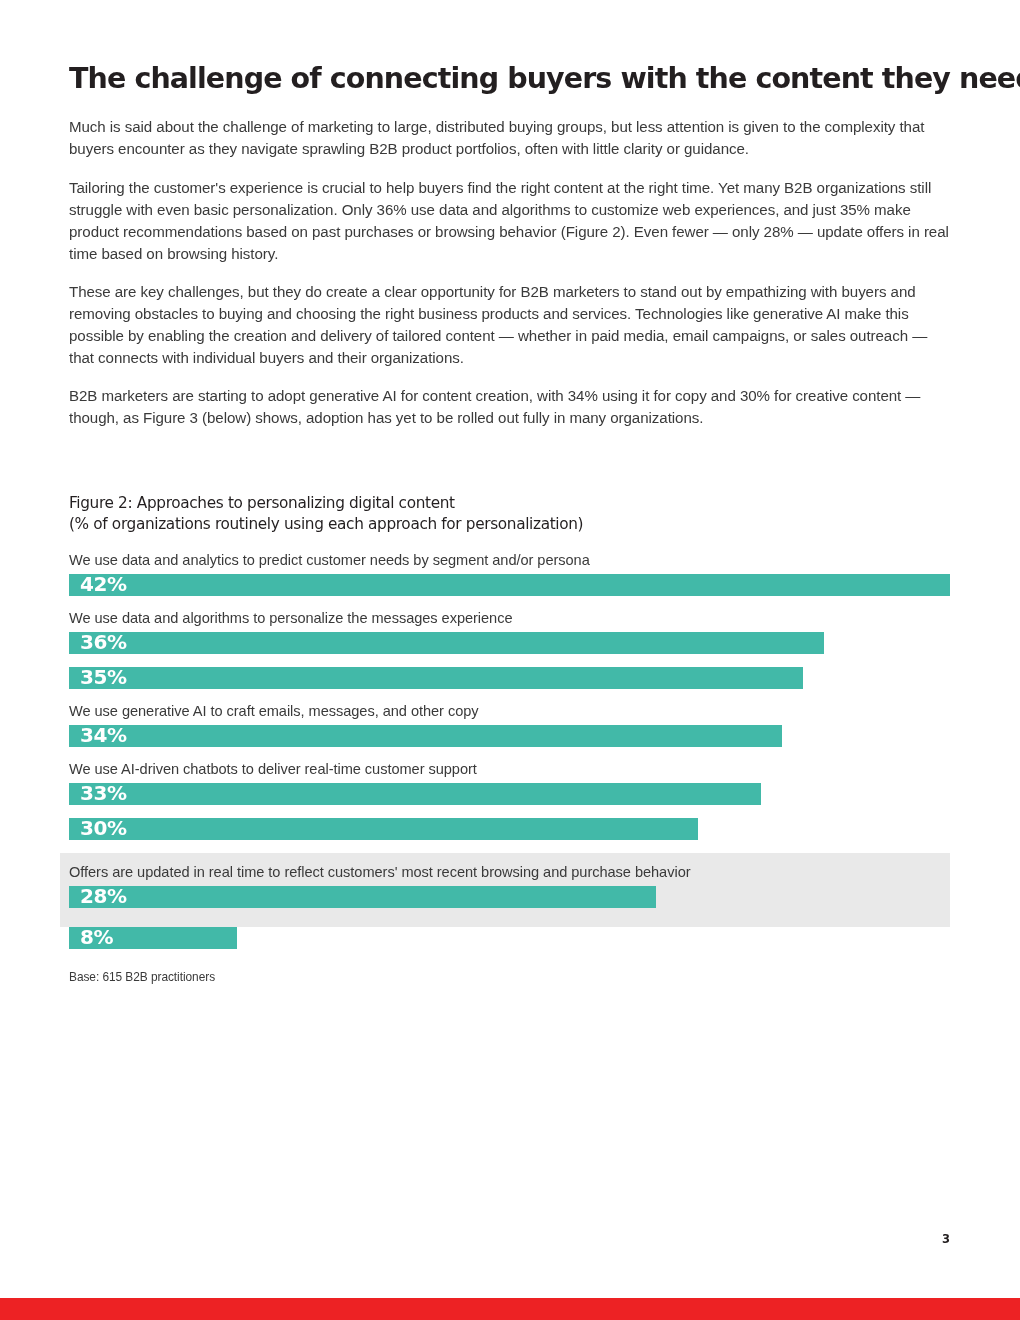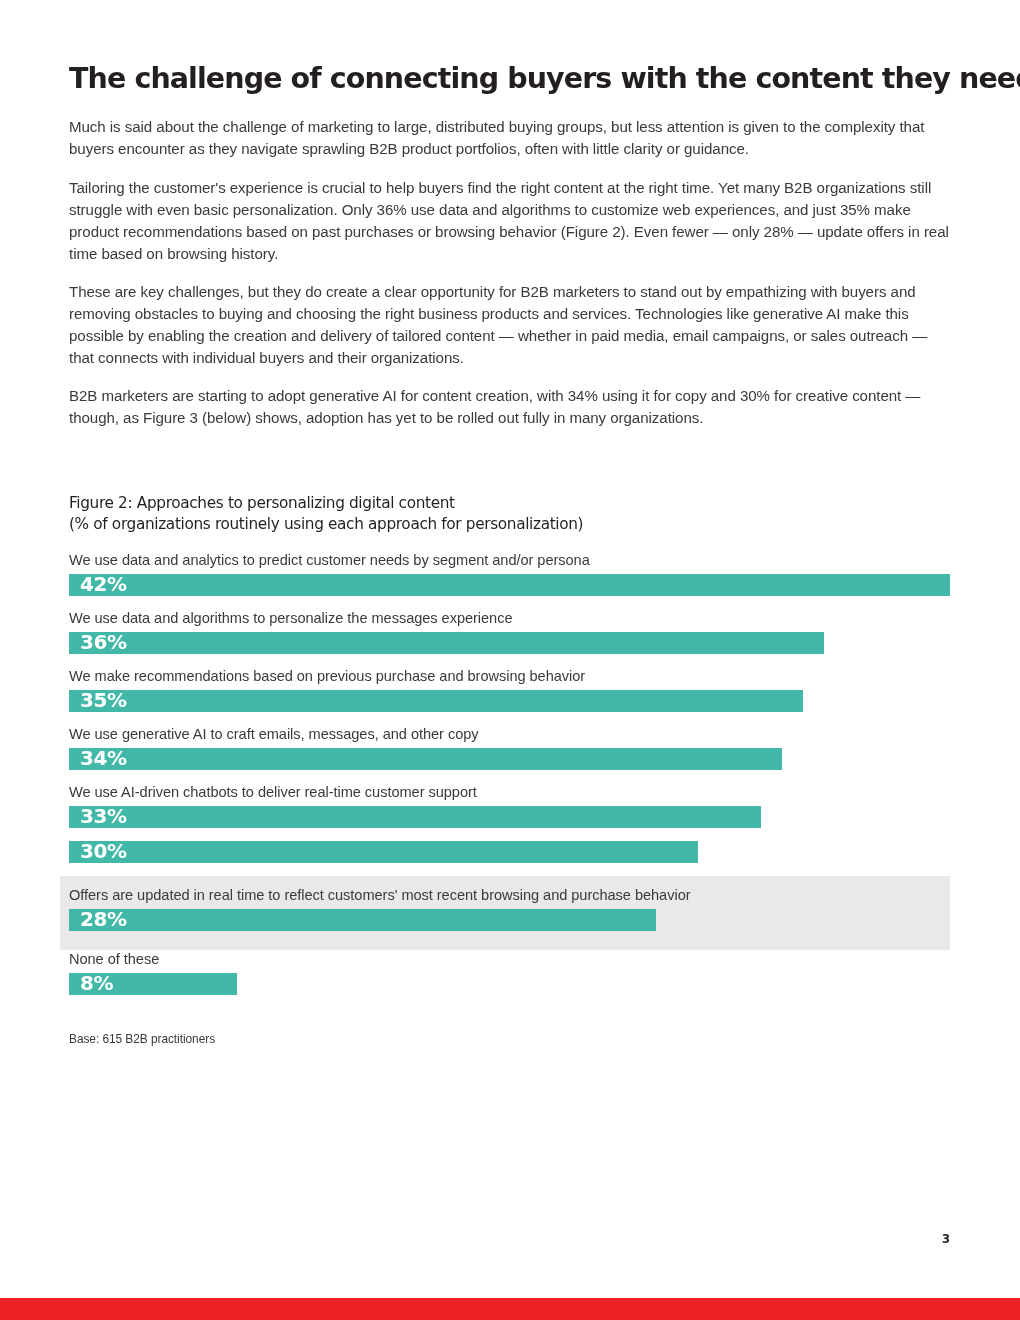--- a/index.html
+++ b/index.html
@@ -178,7 +178,6 @@
             </div>
           </div>
           <div class="chart-row">
-            <div class="bar-label">We make recommendations based on previous purchase and browsing behavior</div>
             <div class="bar" style="width: 734.167px; background: rgb(66, 185, 168);">
               <span class="bar-value">35%</span>
             </div>

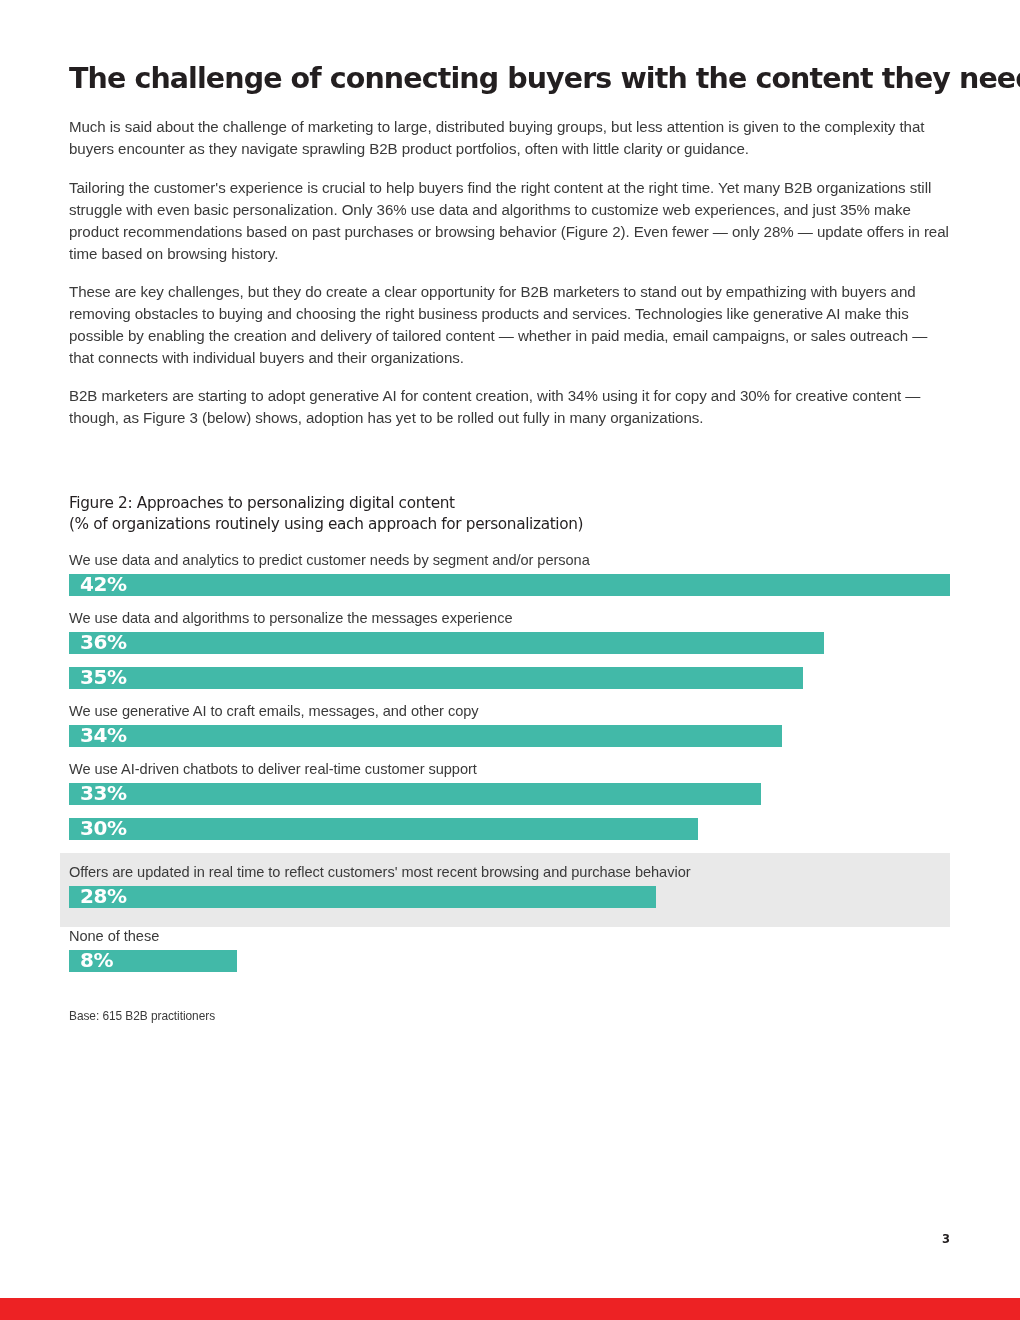--- a/index.html
+++ b/index.html
@@ -206,7 +206,6 @@
             </div>
           </div>
           <div class="chart-row">
-            <div class="bar-label">None of these</div>
             <div class="bar" style="width: 167.81px; background: rgb(66, 185, 168);">
               <span class="bar-value">8%</span>
             </div>

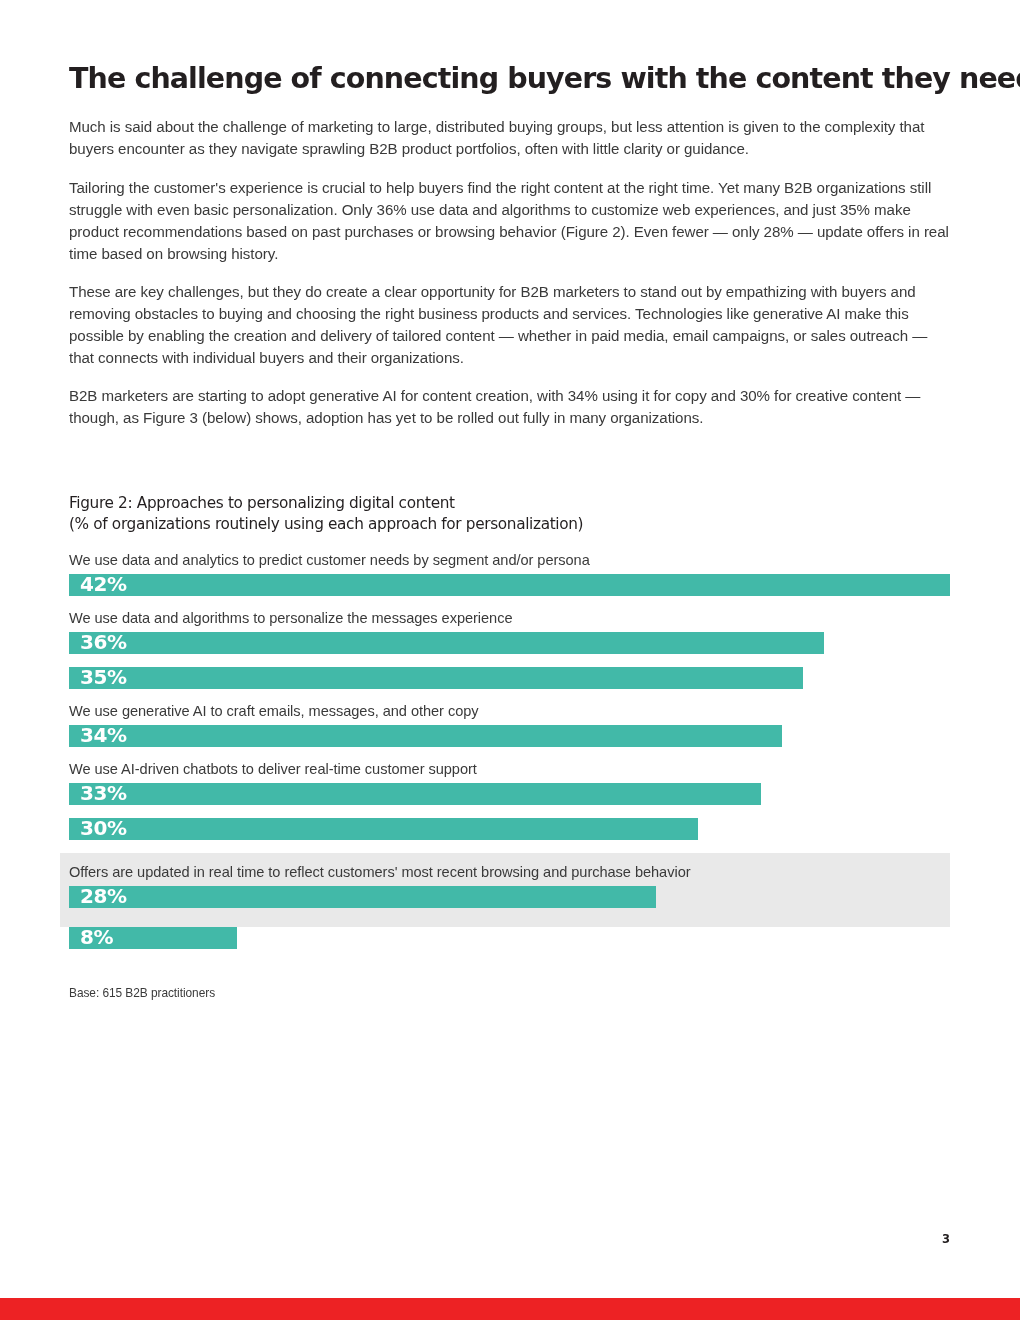--- a/index.html
+++ b/index.html
@@ -114,7 +114,7 @@
 
   
   .base-note {
-    margin-top: 24px;
+    margin-top: 8px;
     font-size: 11.9px;
     color: #3a3a3a;
     letter-spacing: -0.05px;

